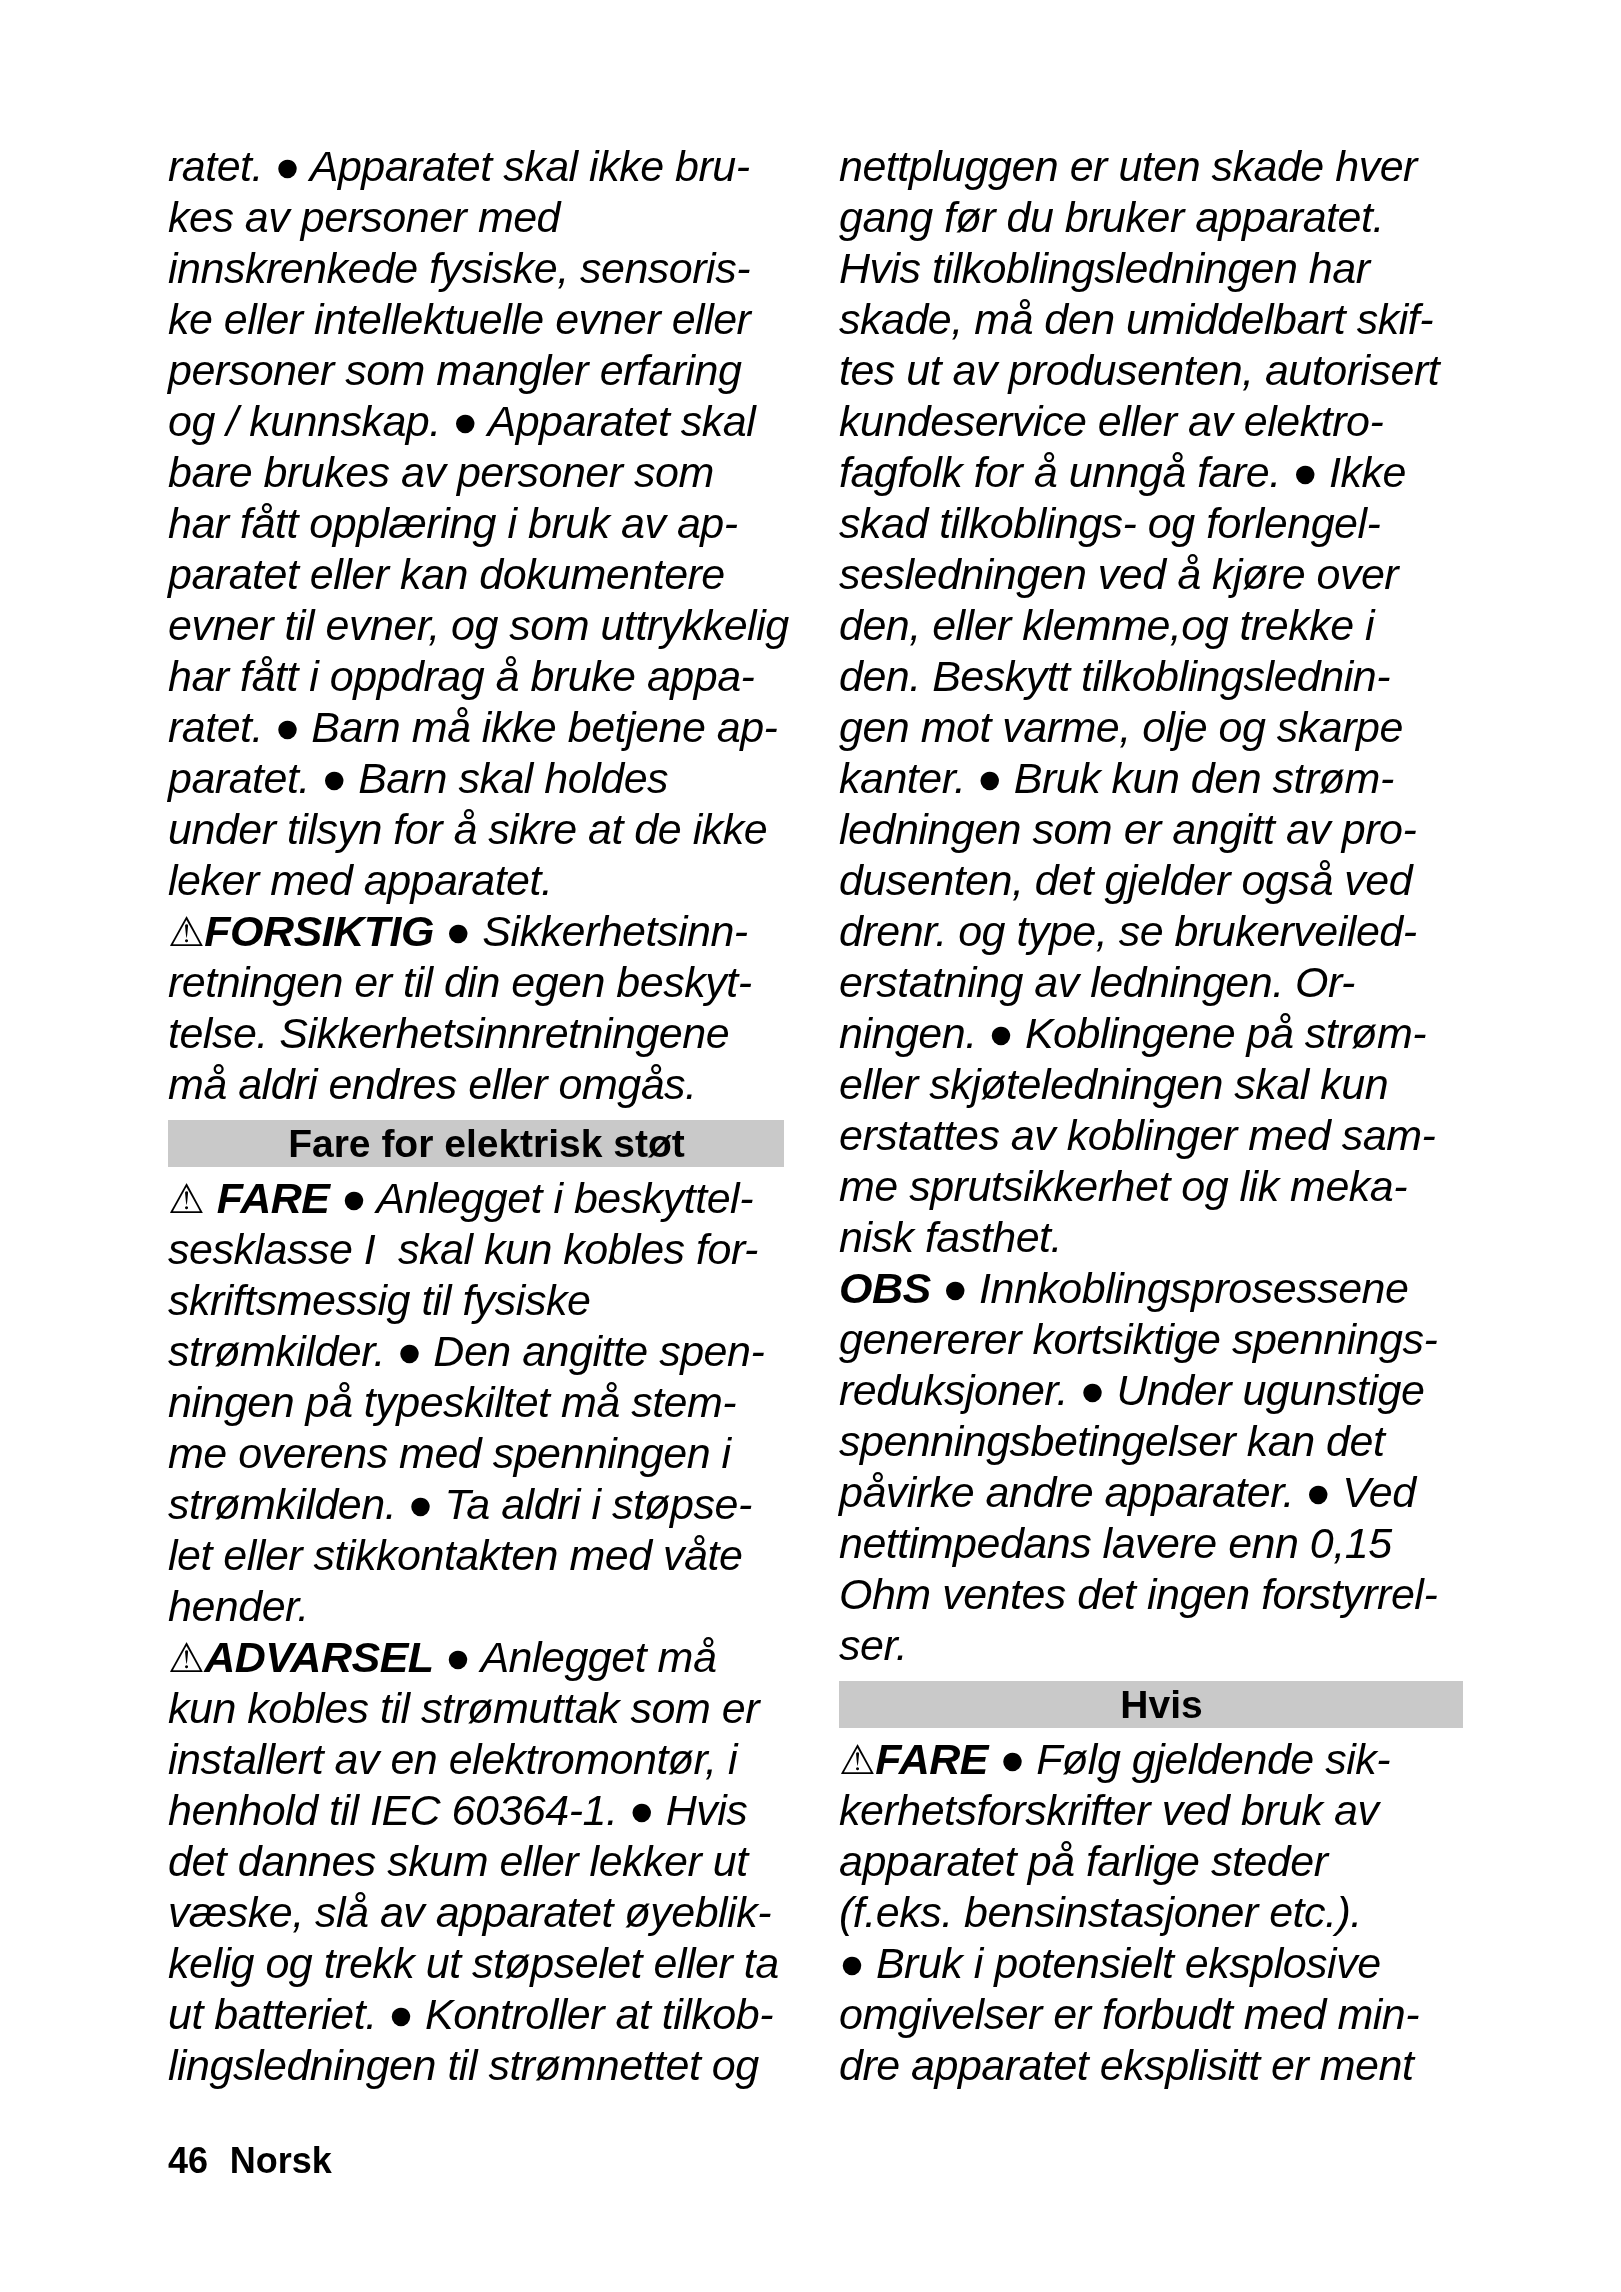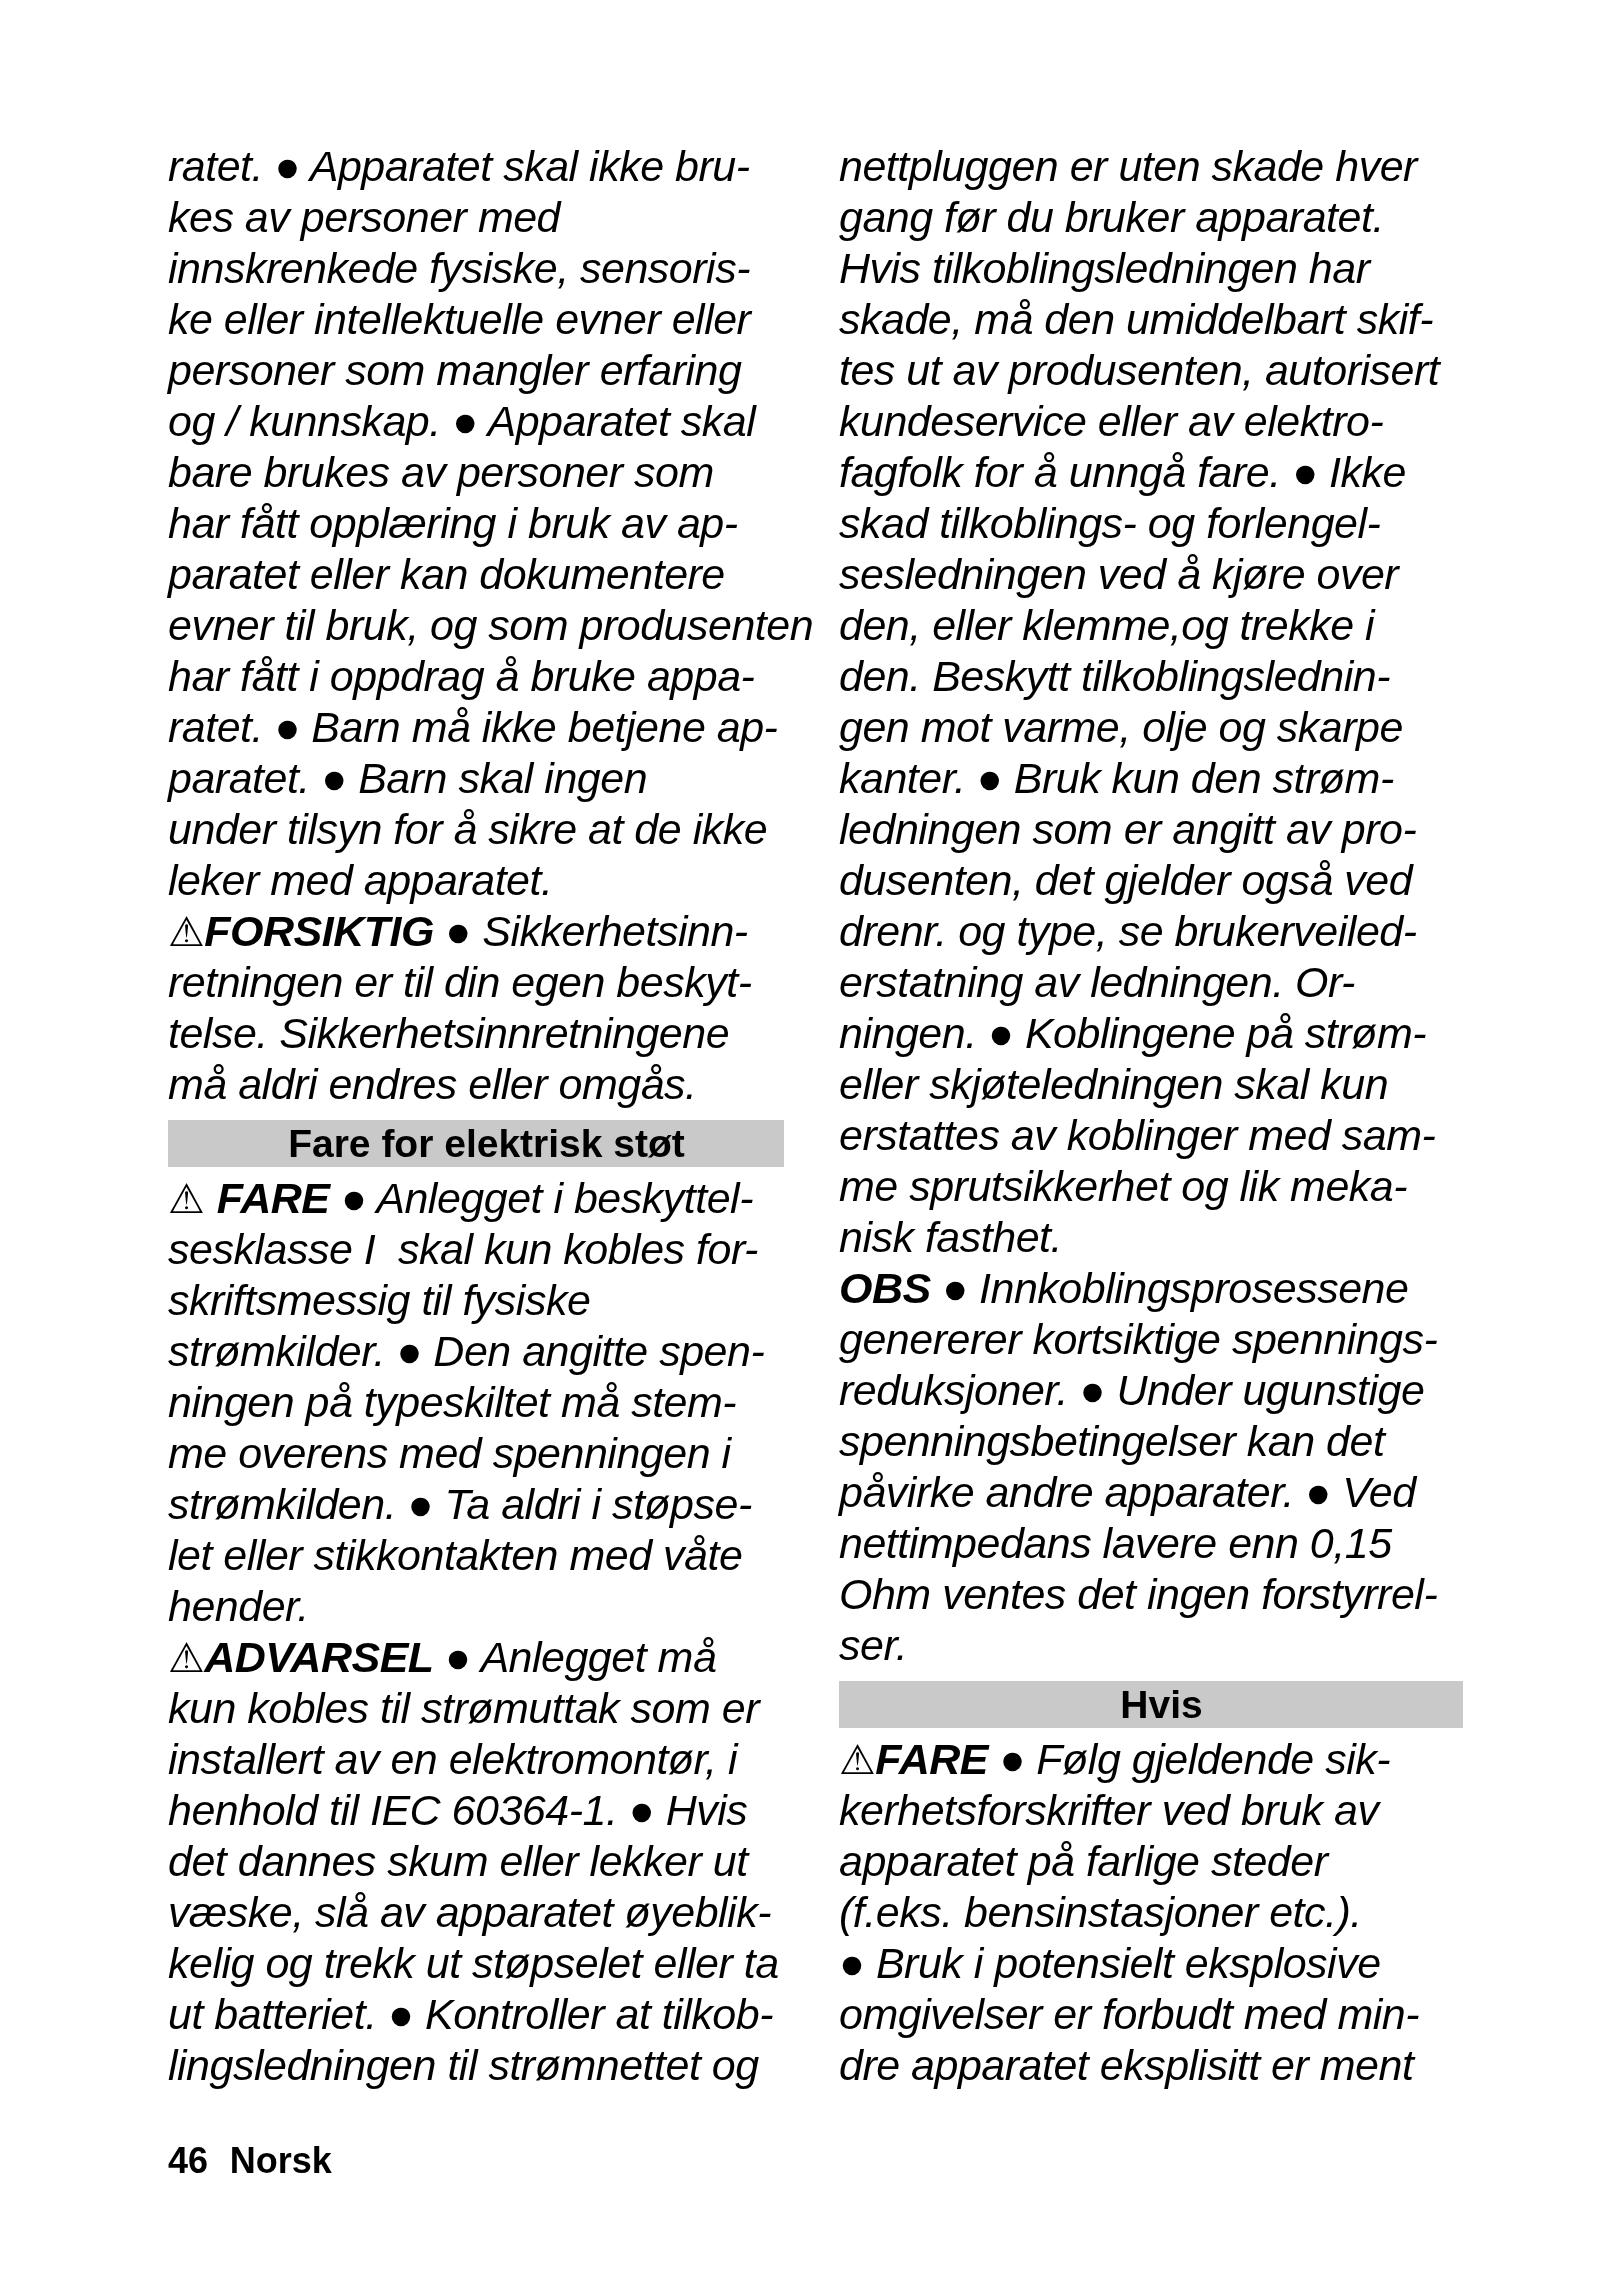--- a/index.html
+++ b/index.html
@@ -78,7 +78,7 @@
       <div class="line">bare brukes av personer som</div>
       <div class="line">har fått opplæring i bruk av ap-</div>
       <div class="line">paratet eller kan dokumentere</div>
-      <div class="line">evner til bruk, og som produsenten</div>
+      <div class="line">evner til evner, og som uttrykkelig</div>
       <div class="line">har fått i oppdrag å bruke appa-</div>
       <div class="line">ratet. ● Barn må ikke betjene ap-</div>
       <div class="line">paratet. ● Barn skal ingen</div>

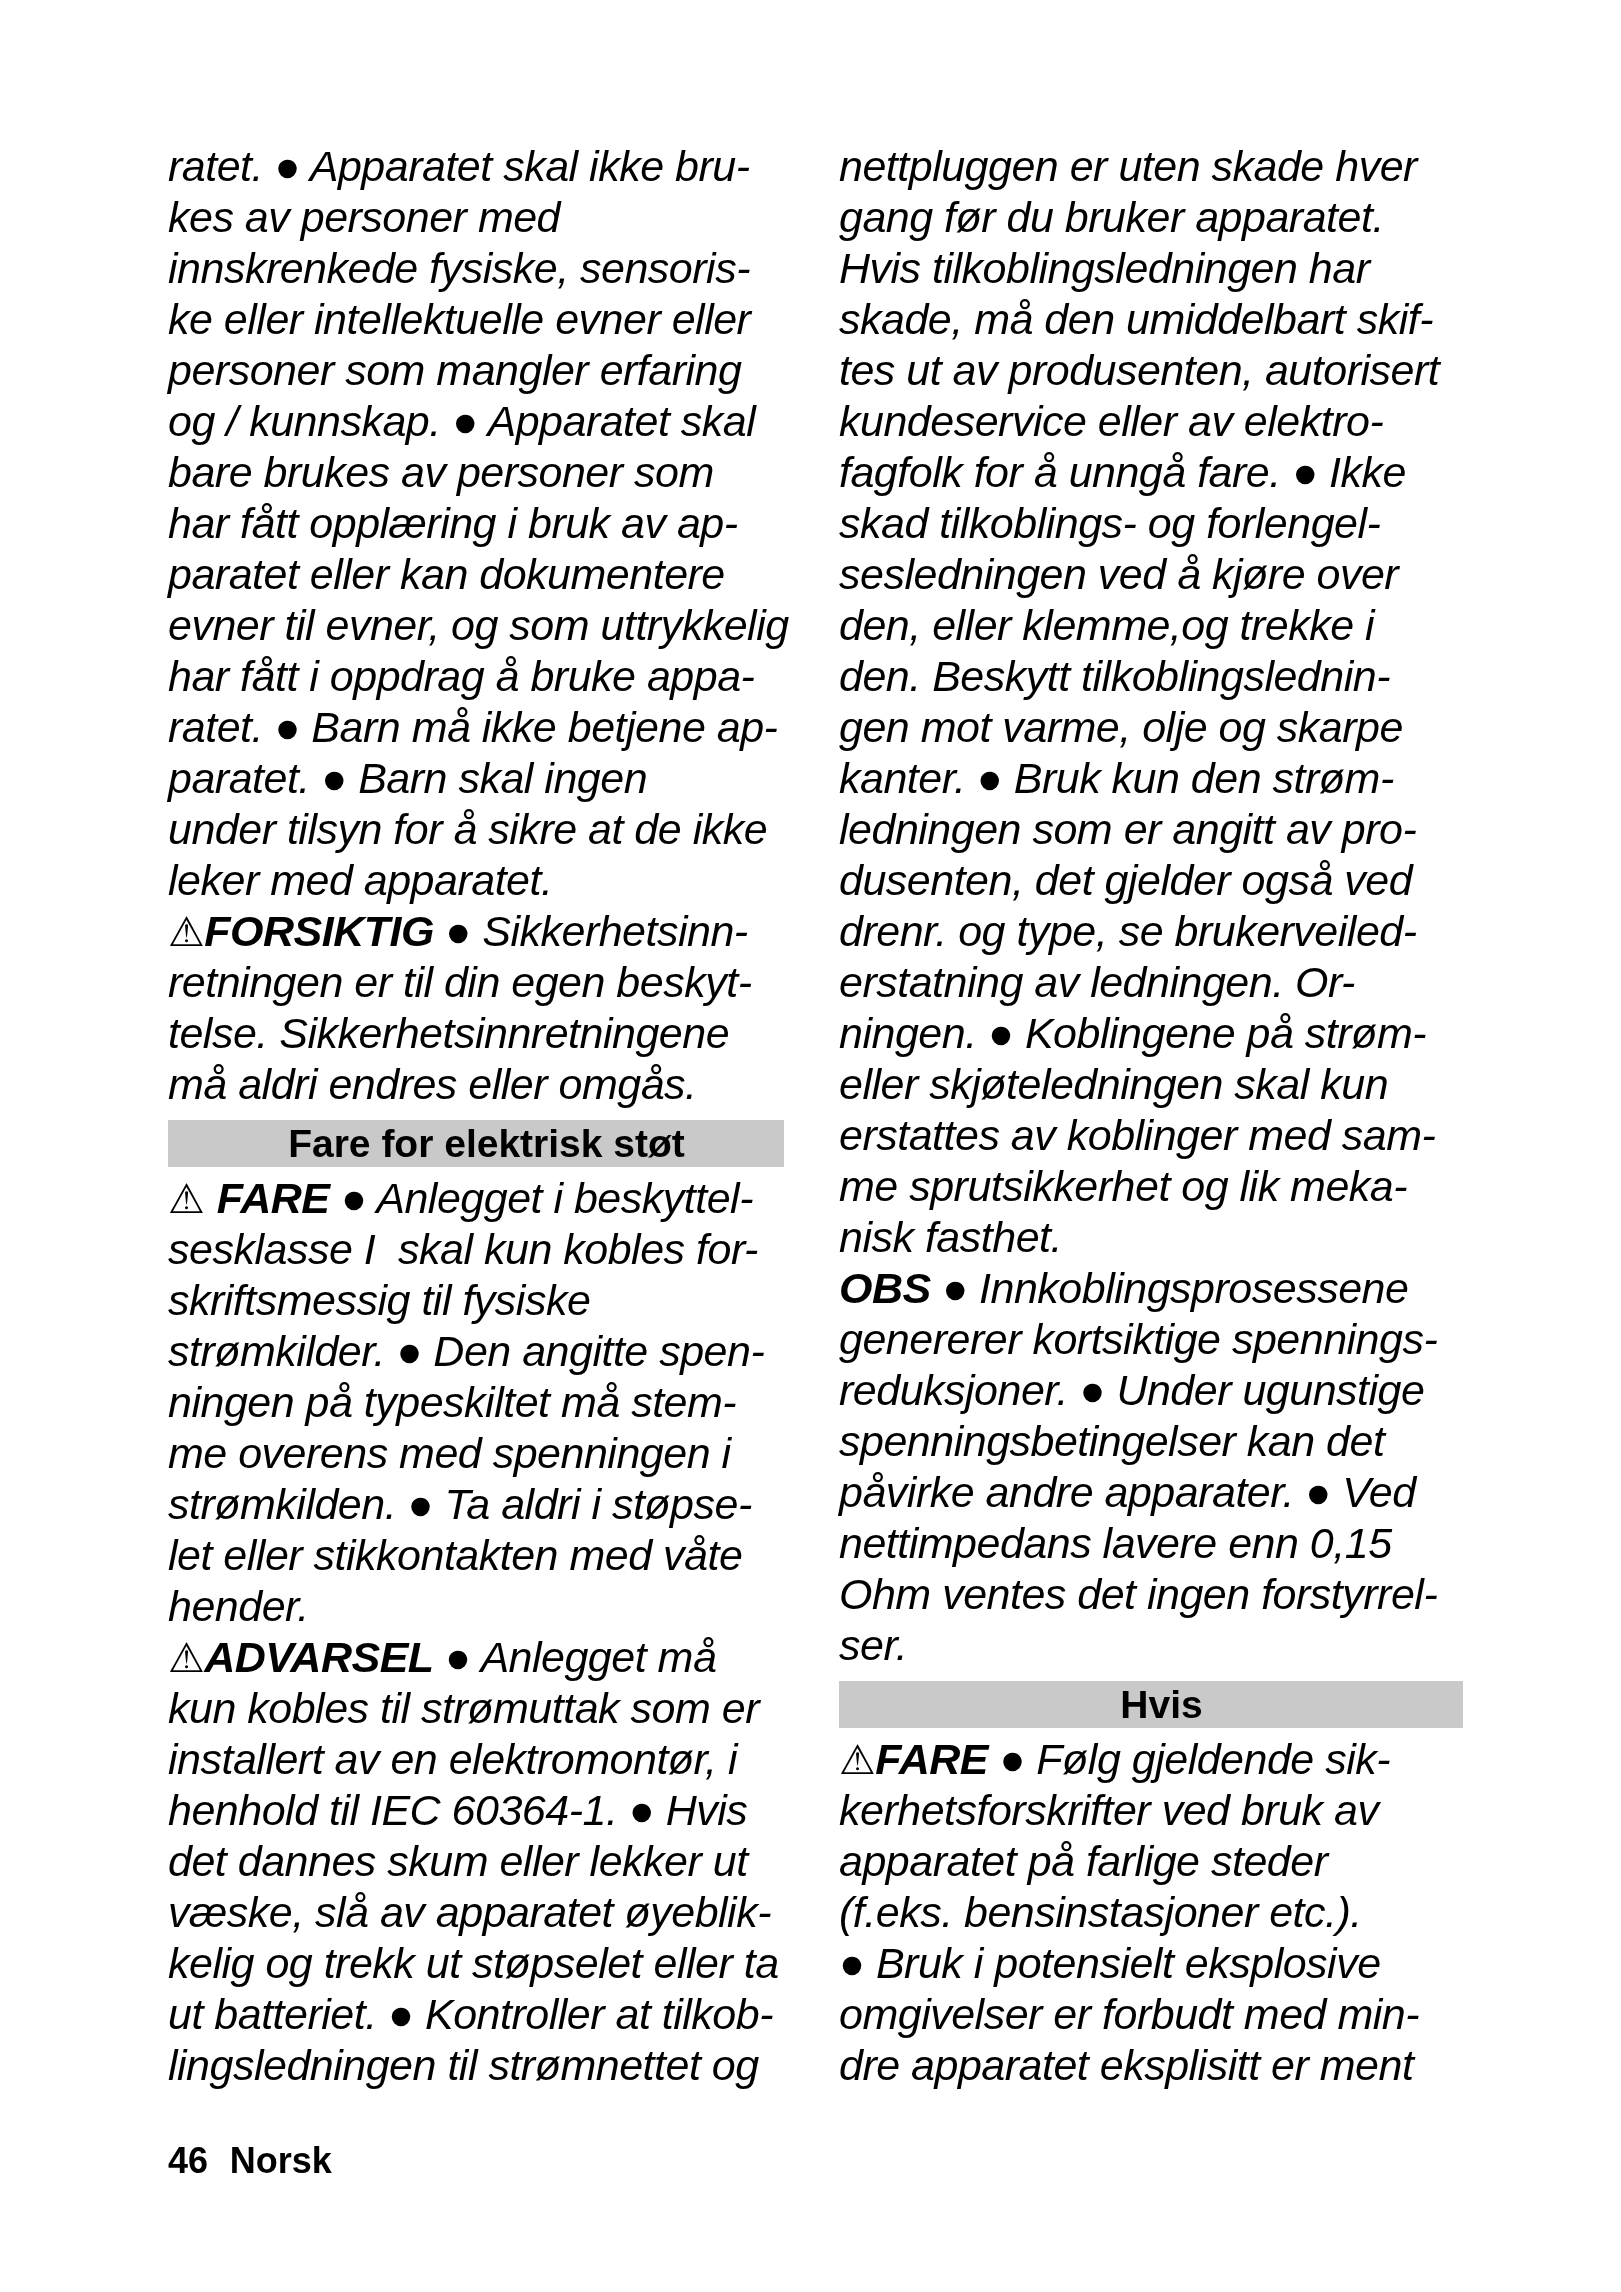--- a/index.html
+++ b/index.html
@@ -81,7 +81,7 @@
       <div class="line">evner til evner, og som uttrykkelig</div>
       <div class="line">har fått i oppdrag å bruke appa-</div>
       <div class="line">ratet. ● Barn må ikke betjene ap-</div>
-      <div class="line">paratet. ● Barn skal ingen</div>
+      <div class="line">paratet. ● Barn skal holdes</div>
       <div class="line">under tilsyn for å sikre at de ikke</div>
       <div class="line">leker med apparatet.</div>
       <div class="line"><span class="tri">⚠</span><span class="warn">FORSIKTIG</span><span> ● Sikkerhetsinn-</span></div>

